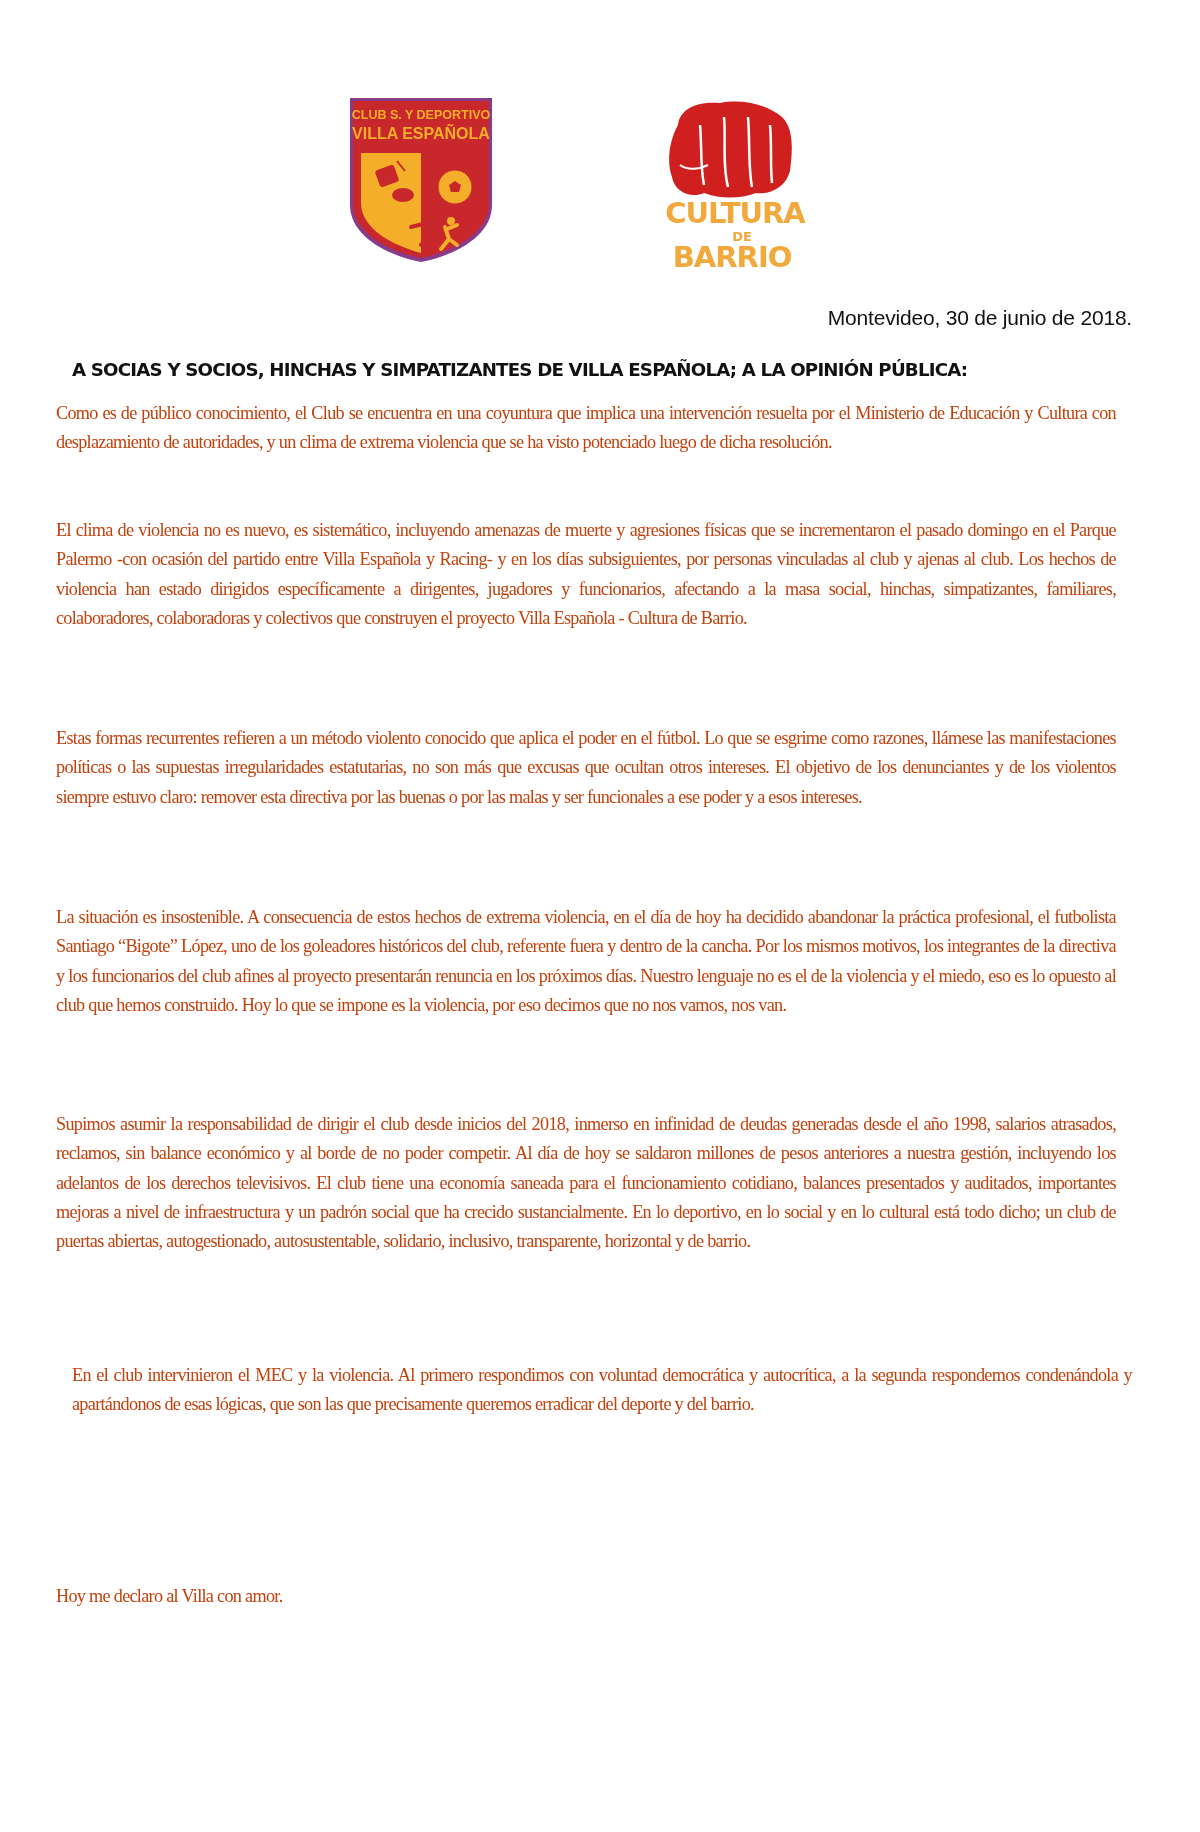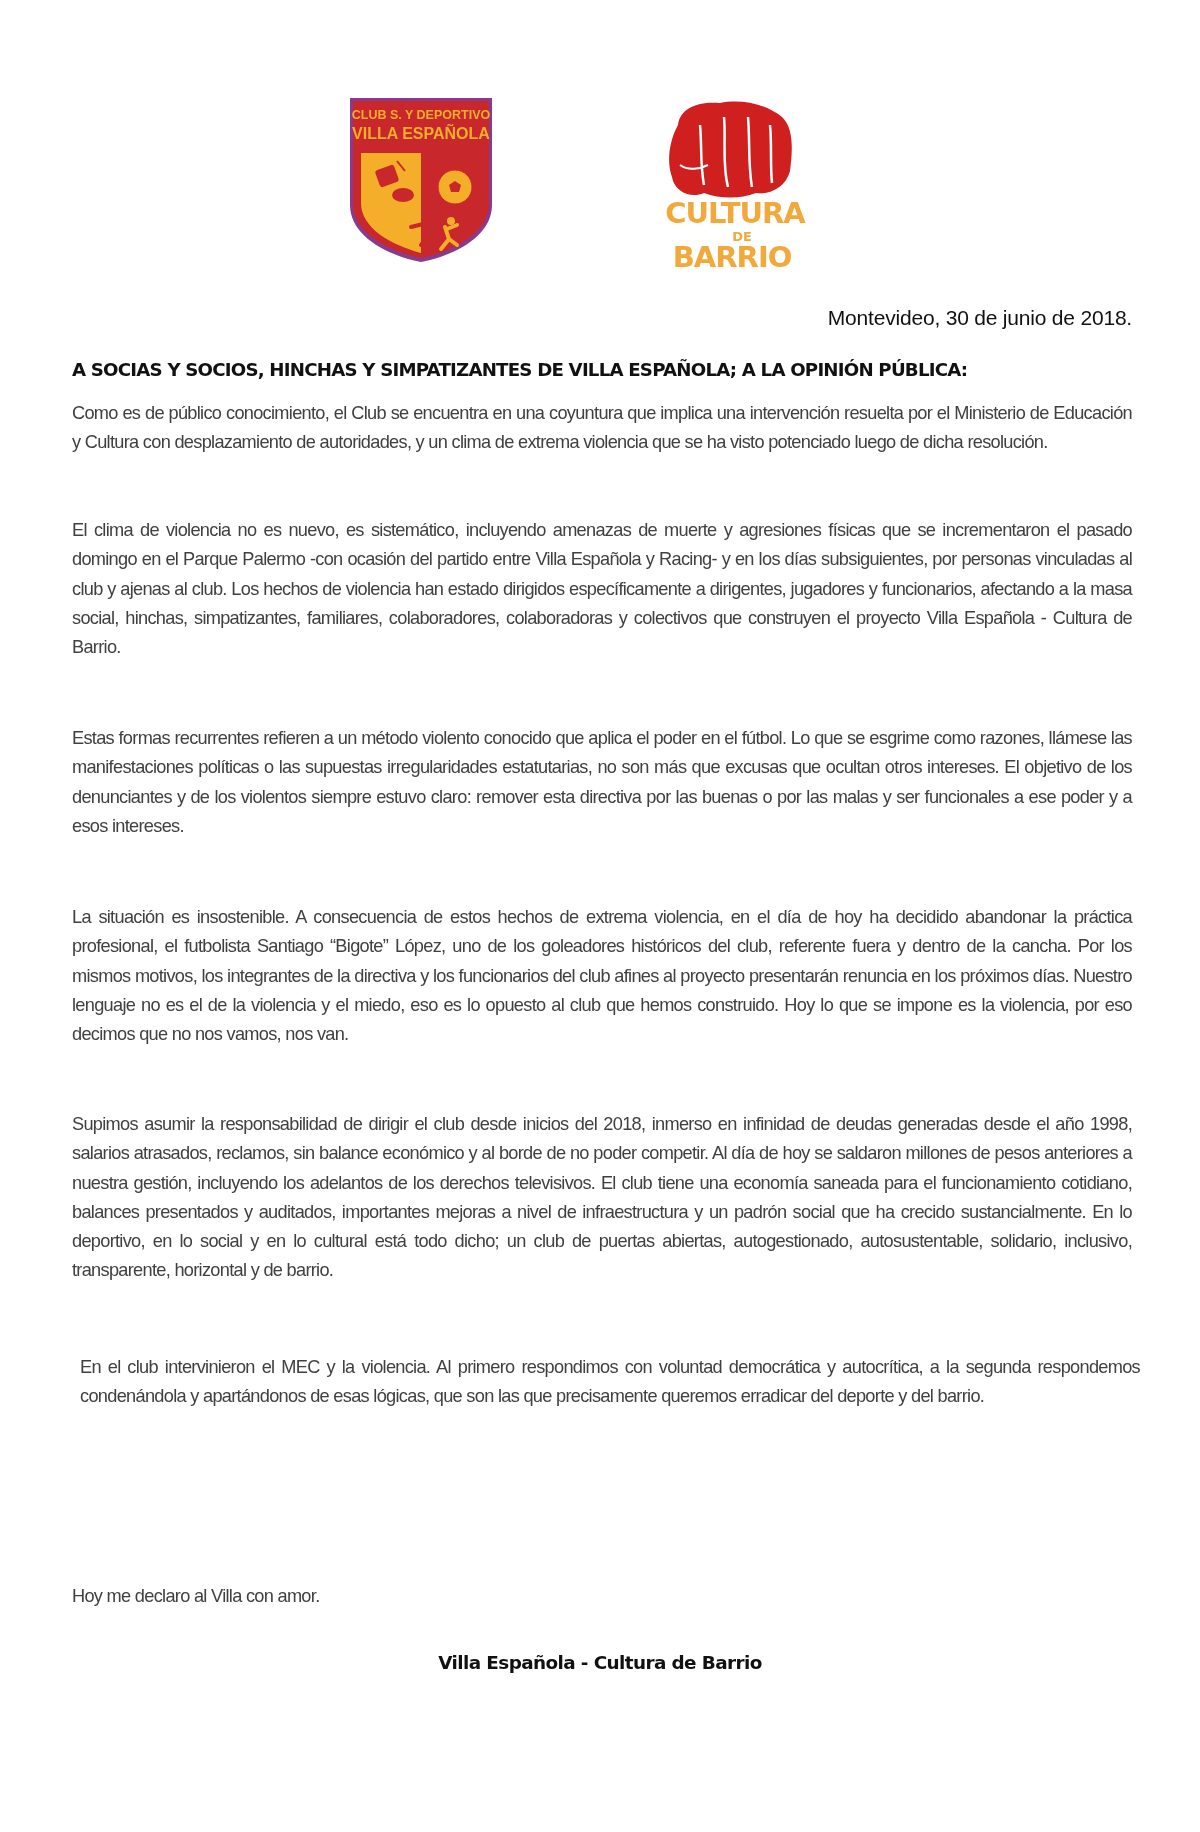--- a/index.html
+++ b/index.html
@@ -13,9 +13,9 @@
   .date { position: absolute; right: 68px; top: 306px; font-size: 21px;
           font-family: "Liberation Sans", sans-serif; color: #111; letter-spacing: -0.2px; }
 
-  .text-block { position: absolute; left: 72px; width: 1060px;
-                font-family: Liberation Sans, sans-serif; font-size: 18.2px;
-                line-height: 29.3px; letter-spacing: -0.7px; color: #404040;
+  .text-block { position: absolute; left: 56px; width: 1060px;
+                font-family: Liberation Serif, serif; font-size: 18.2px;
+                line-height: 29.3px; letter-spacing: -0.7px; color: #c2410c;
                 text-align: justify; }
   .text-block.last-left { text-align: left; }
   .heading { position: absolute; left: 72px; top: 359px; font-family: "DejaVu Sans", sans-serif;

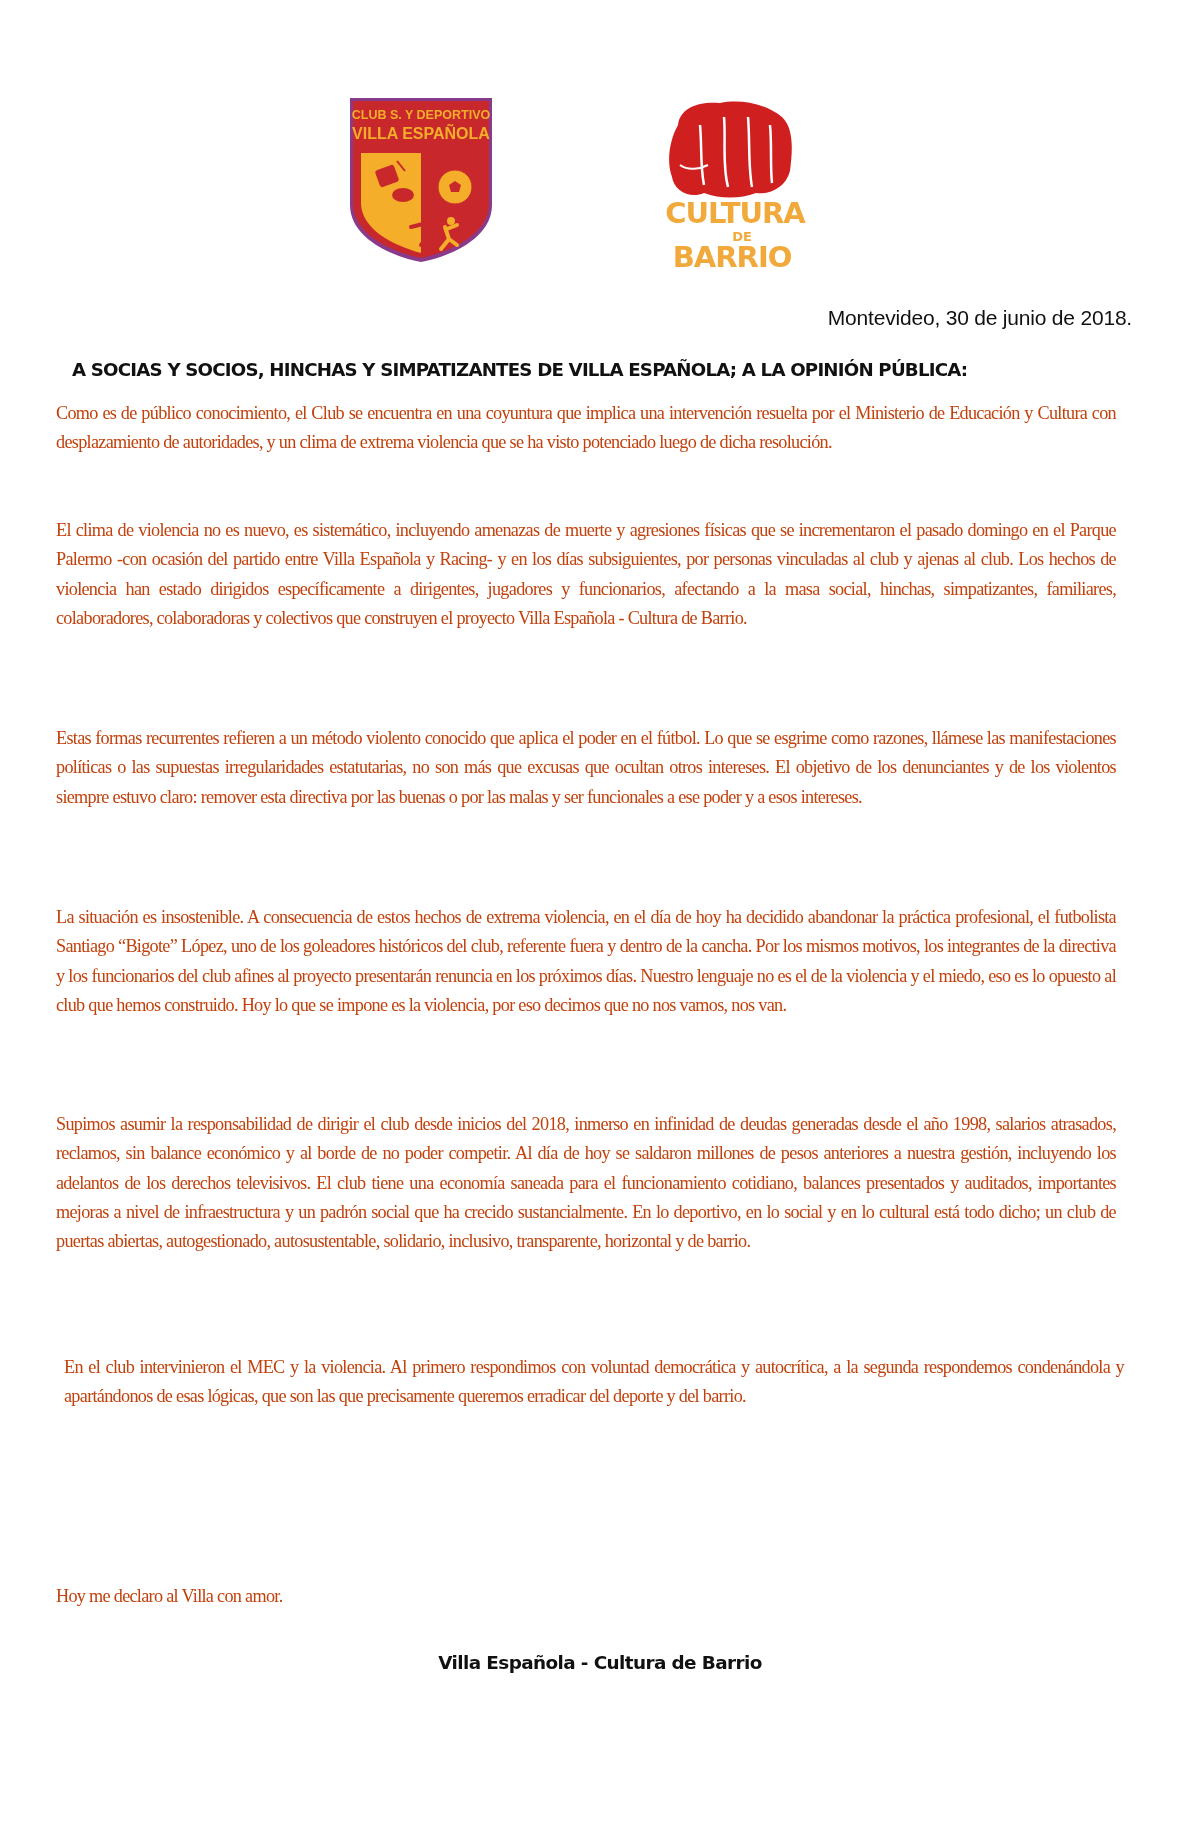--- a/index.html
+++ b/index.html
@@ -77,7 +77,7 @@
   <p class="text-block" style="top:724px;margin:0;">Estas formas recurrentes refieren a un método violento conocido que aplica el poder en el fútbol. Lo que se esgrime como razones, llámese las manifestaciones políticas o las supuestas irregularidades estatutarias, no son más que excusas que ocultan otros intereses. El objetivo de los denunciantes y de los violentos siempre estuvo claro: remover esta directiva por las buenas o por las malas y ser funcionales a ese poder y a esos intereses.</p>
   <p class="text-block" style="top:903px;margin:0;">La situación es insostenible. A consecuencia de estos hechos de extrema violencia, en el día de hoy ha decidido abandonar la práctica profesional, el futbolista Santiago “Bigote” López, uno de los goleadores históricos del club, referente fuera y dentro de la cancha. Por los mismos motivos, los integrantes de la directiva y los funcionarios del club afines al proyecto presentarán renuncia en los próximos días. Nuestro lenguaje no es el de la violencia y el miedo, eso es lo opuesto al club que hemos construido. Hoy lo que se impone es la violencia, por eso decimos que no nos vamos, nos van.</p>
   <p class="text-block" style="top:1110px;margin:0;">Supimos asumir la responsabilidad de dirigir el club desde inicios del 2018, inmerso en infinidad de deudas generadas desde el año 1998, salarios atrasados, reclamos, sin balance económico y al borde de no poder competir. Al día de hoy se saldaron millones de pesos anteriores a nuestra gestión, incluyendo los adelantos de los derechos televisivos. El club tiene una economía saneada para el  funcionamiento cotidiano, balances presentados y auditados, importantes mejoras a nivel de infraestructura y un padrón social que ha crecido sustancialmente. En lo deportivo, en lo social y en lo cultural está todo dicho; un club de puertas abiertas, autogestionado, autosustentable, solidario, inclusivo, transparente, horizontal y de barrio.</p>
-  <p class="text-block" style="top:1345px;margin:8px;">En el club intervinieron el MEC y la violencia. Al primero respondimos con voluntad democrática y autocrítica, a la segunda respondemos condenándola y apartándonos de esas lógicas, que son las que precisamente queremos erradicar del deporte y del barrio.</p>
+  <p class="text-block" style="top:1345px;margin:16px;">En el club intervinieron el MEC y la violencia. Al primero respondimos con voluntad democrática y autocrítica, a la segunda respondemos condenándola y apartándonos de esas lógicas, que son las que precisamente queremos erradicar del deporte y del barrio.</p>
   <p class="text-block last-left" style="top:1582px;margin:0;">Hoy me declaro al Villa con amor.</p>
 
   <div class="signature">Villa Española - Cultura de Barrio</div>

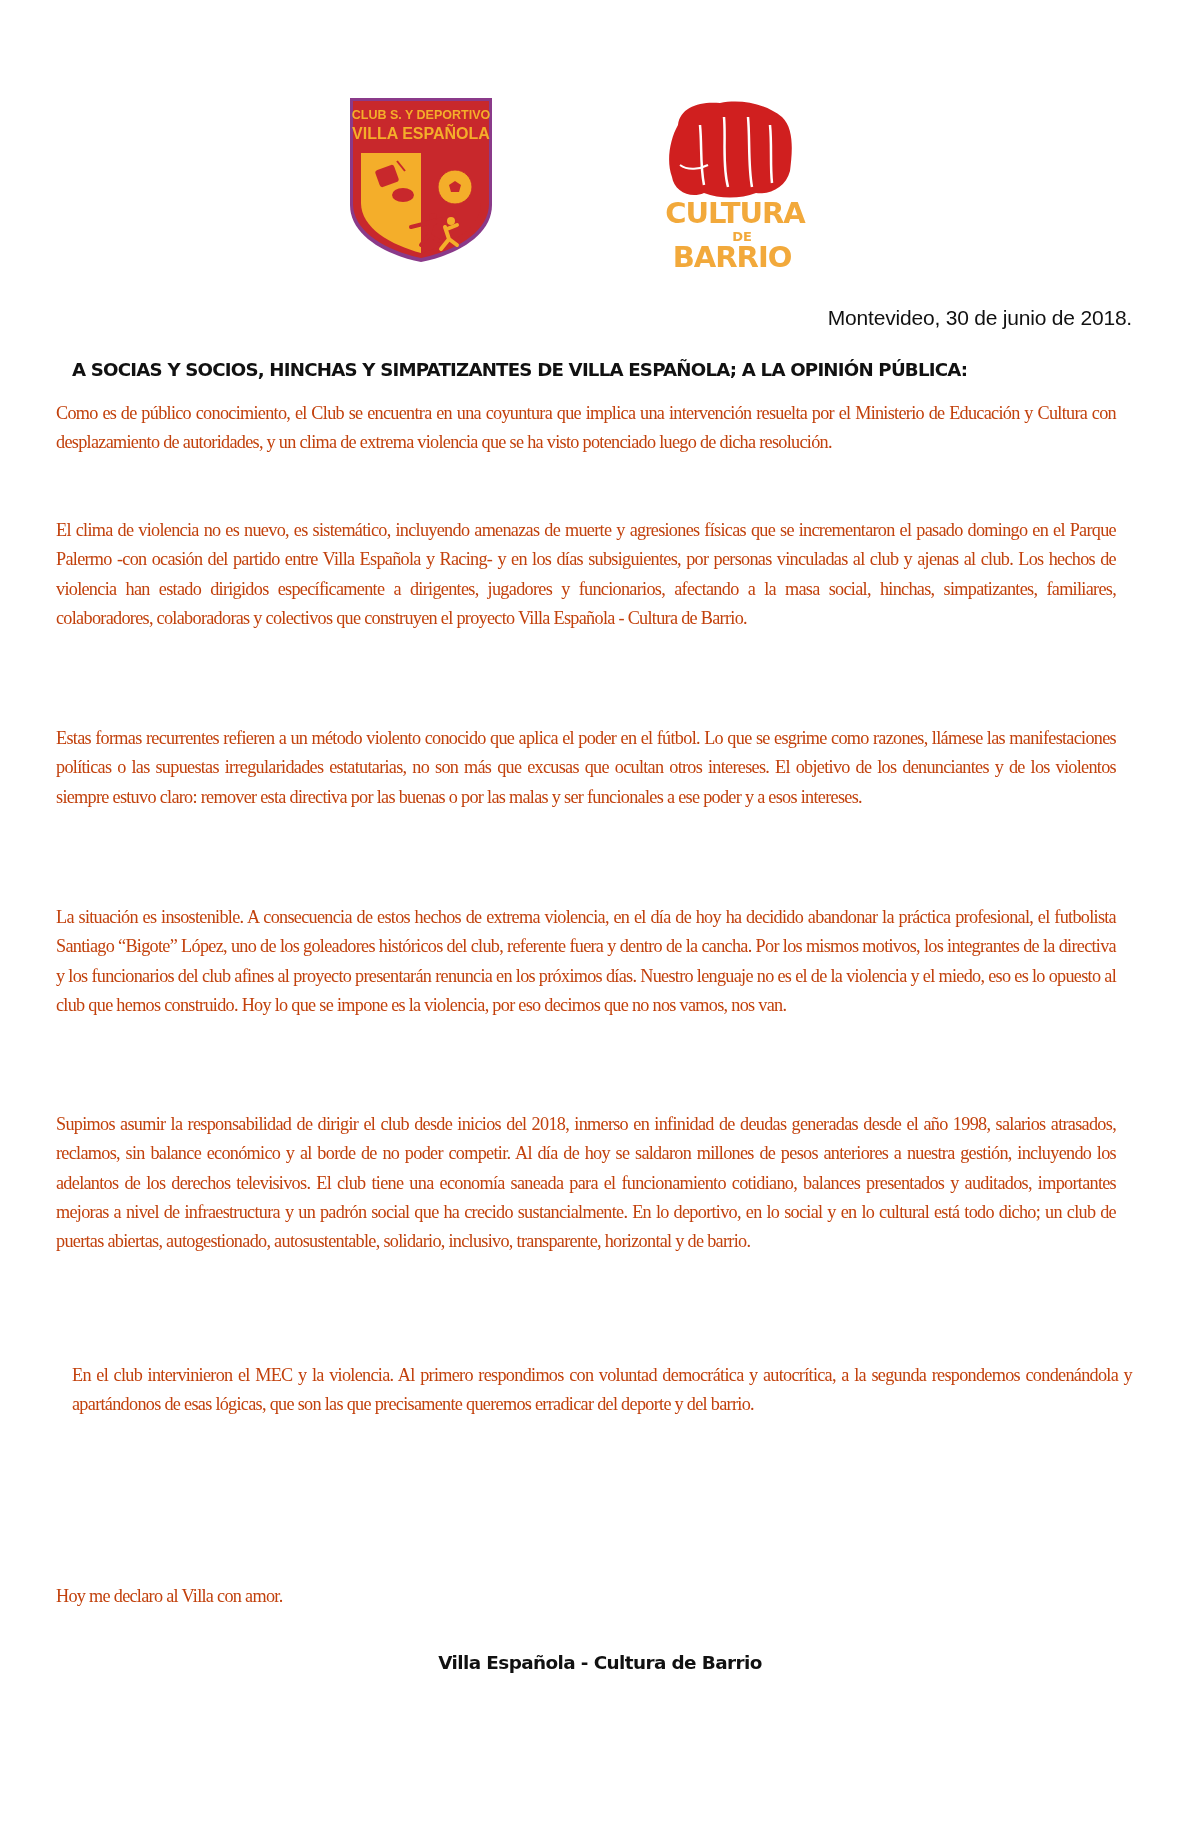--- a/index.html
+++ b/index.html
@@ -80,7 +80,6 @@
   <p class="text-block" style="top:1345px;margin:16px;">En el club intervinieron el MEC y la violencia. Al primero respondimos con voluntad democrática y autocrítica, a la segunda respondemos condenándola y apartándonos de esas lógicas, que son las que precisamente queremos erradicar del deporte y del barrio.</p>
   <p class="text-block last-left" style="top:1582px;margin:0;">Hoy me declaro al Villa con amor.</p>
 
-  <div class="signature">Villa Española - Cultura de Barrio</div>
 </div>
 
 </body></html>

